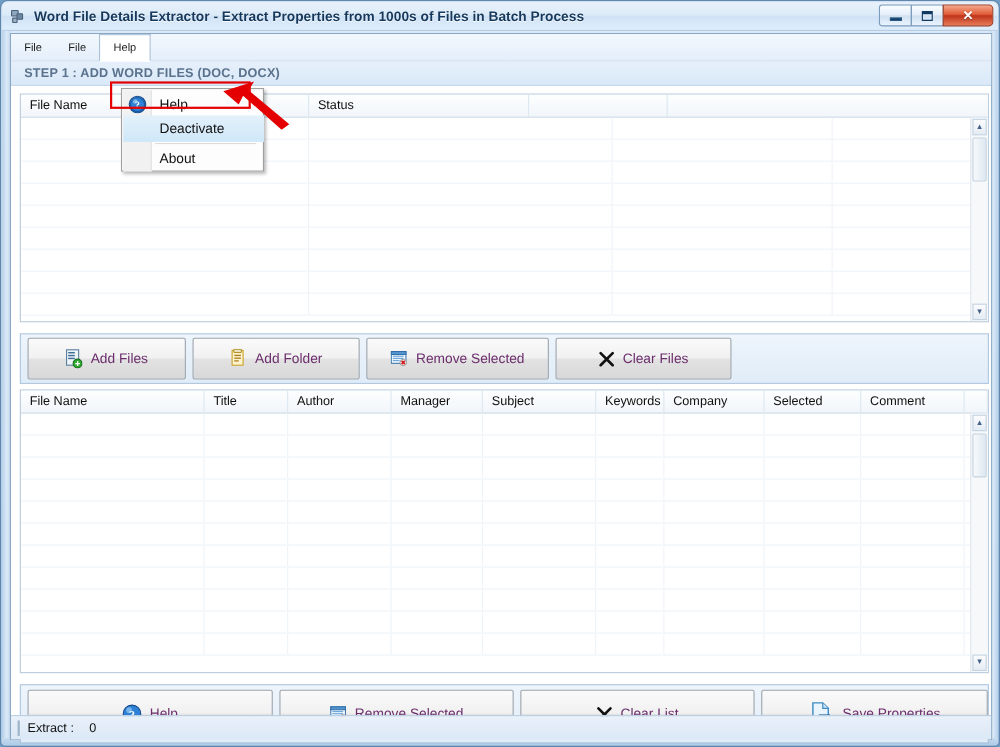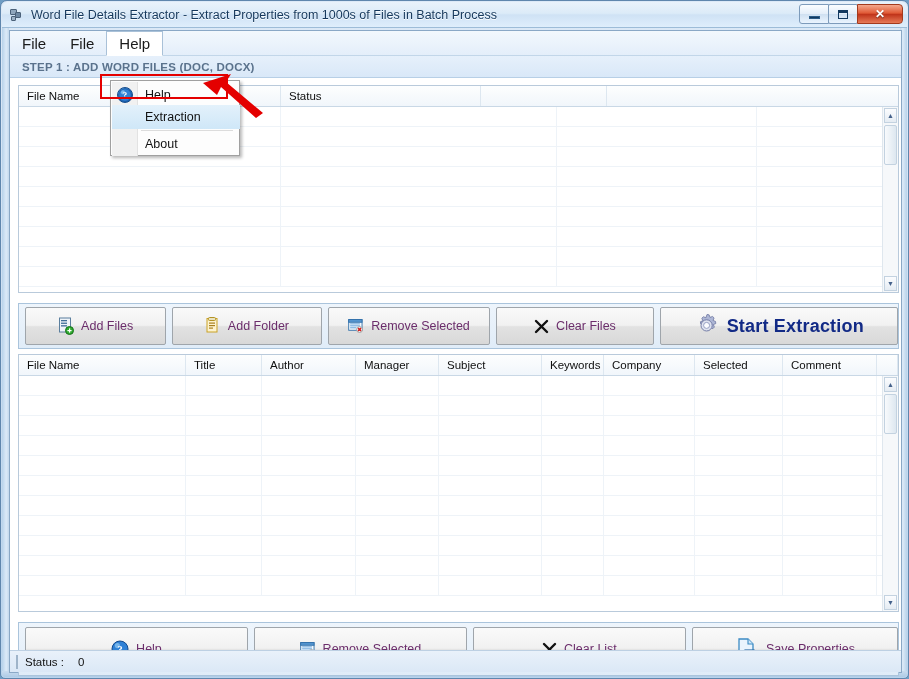--- a/index.html
+++ b/index.html
@@ -43,6 +43,7 @@
   .title-text {
     font-size: 12.5px; color: #15385c; white-space: nowrap;
     text-shadow: 0 1px 0 rgba(255,255,255,0.9);
+    font-weight: bold;
   }
   .winbtns {
     position: absolute; right: 4px; top: 2px;

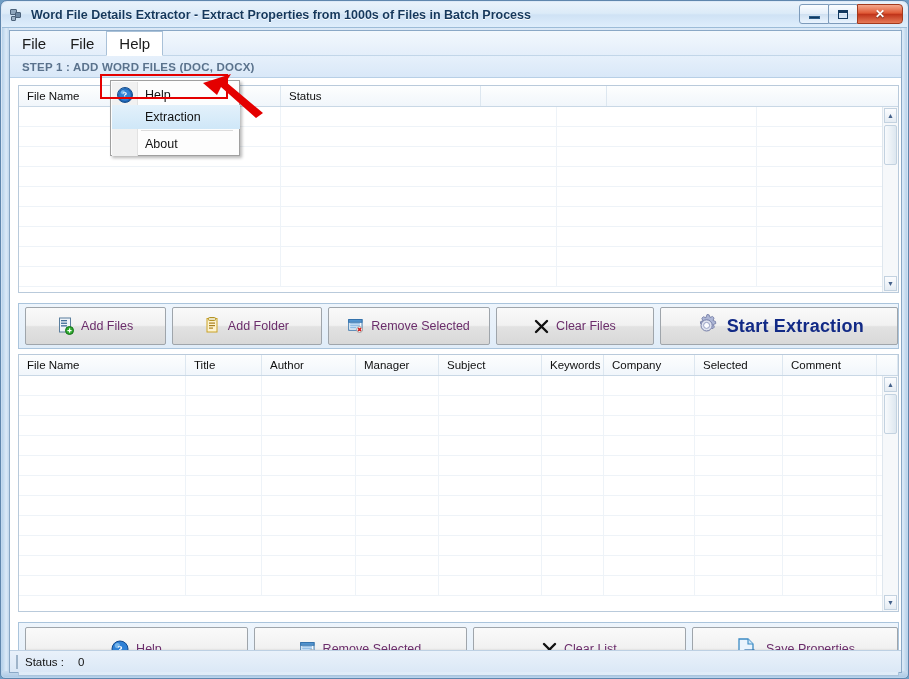--- a/index.html
+++ b/index.html
@@ -87,7 +87,7 @@
   }
   .menu-item {
     padding: 0 12px; display: flex; align-items: center;
-    font-size: 15px; color: #1a1a1a;
+    font-size: 10px; color: #1a1a1a;
   }
   .menu-item.open {
     background: #ffffff;

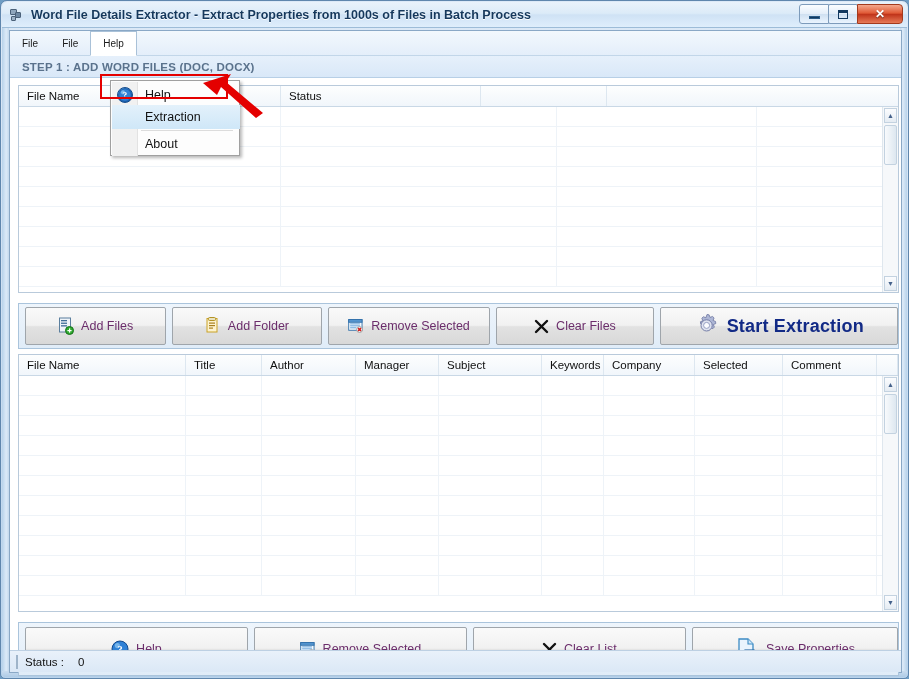--- a/index.html
+++ b/index.html
@@ -629,7 +629,7 @@
       </div>
 
       <div class="dd-item i1">
-        <span class="lbl">Extraction</span>
+        <span class="lbl">Deactivate</span>
       </div>
 
       <span class="dd-sep"></span>

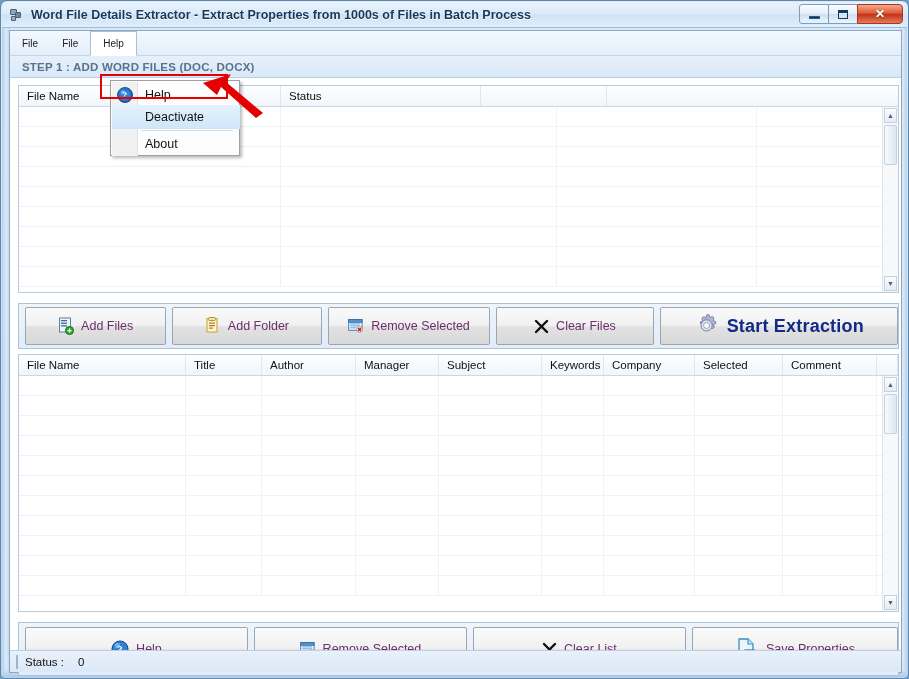--- a/index.html
+++ b/index.html
@@ -411,16 +411,6 @@
         <span class="lbl">Clear Files</span>
       </div>
 
-      <div class="xbtn primary" style="width:243px">
-        <svg class="ic ic-gear" viewBox="0 0 26 26">
-          <g fill="#aeb7d6" stroke="#6c75a0" stroke-width="0.8">
-            <path d="M13 1.5 l2.1 .35 .9 2.6 2.5 -1 1.6 1.5 -1.1 2.5 2.5 1 .3 2.1 -2.5 1 1.1 2.5 -1.6 1.6 -2.5 -1.1 -1 2.5 -2.1 .3 -1 -2.5 -2.5 1.1 -1.6 -1.6 1.1 -2.5 -2.5 -1 -.3 -2.1 2.5 -1 -1.1 -2.5 1.6 -1.5 2.5 1 z"></path>
-          </g>
-          <circle cx="12.6" cy="12.4" r="5.6" fill="#dfe3f0" stroke="#6c75a0" stroke-width="0.9"></circle>
-          <circle cx="12.6" cy="12.4" r="3" fill="#fbfcff" stroke="#8e97bd" stroke-width="0.9"></circle>
-        </svg>
-        <span class="lbl">Start Extraction</span>
-      </div>
     </div>
 
     <div class="grid bottom">

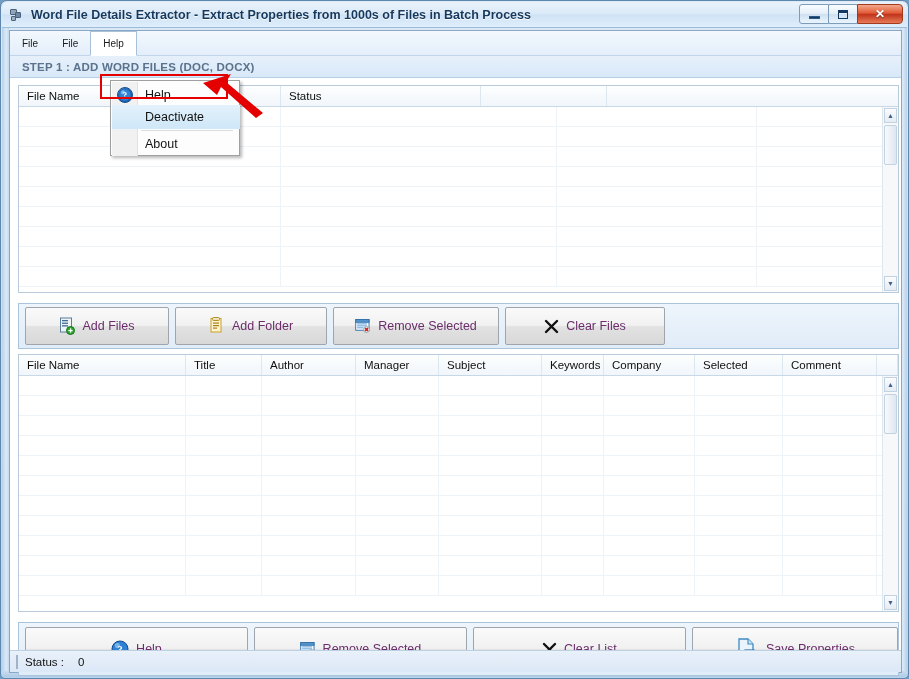--- a/index.html
+++ b/index.html
@@ -601,7 +601,7 @@
 
     <div class="statusbar">
       <span class="sb-inner">
-        <span>Status :</span>
+        <span>Extract :</span>
         <span>0</span>
       </span>
     </div>

